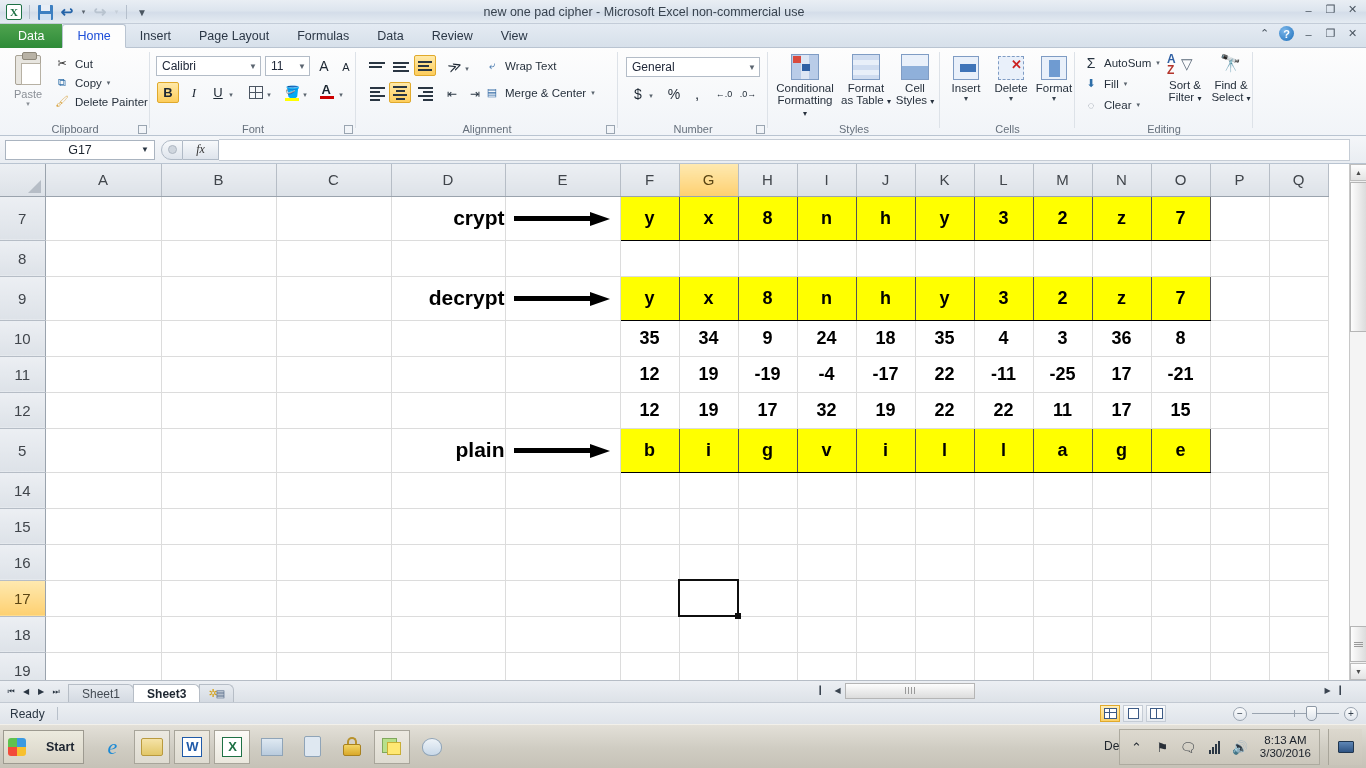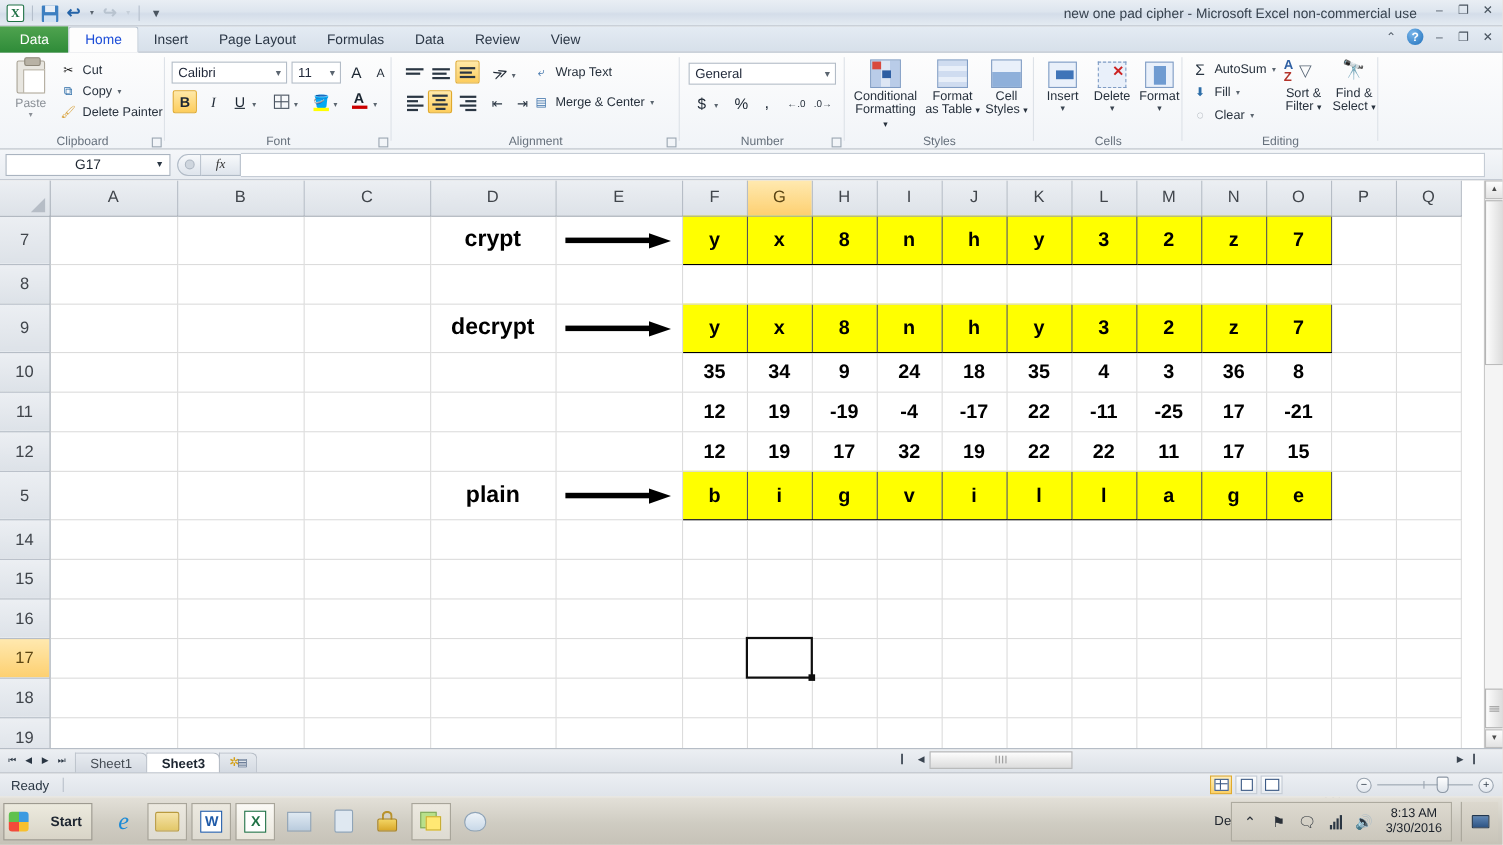--- a/index.html
+++ b/index.html
@@ -34,7 +34,7 @@
   .tiny-caret{font-size:7px;color:#5a646e;}
   .title-text {
     position:absolute; left:0; top:0; width:1288px; height:24px; line-height:24px;
-    text-align:right; font-size:12.5px; color:#37424e;
+    text-align:center; font-size:12.5px; color:#37424e;
   }
   .win-btns{ position:absolute; right:6px; top:3px; display:flex; gap:7px; align-items:center;}
   .wb{ width:15px;height:13px;display:flex;align-items:center;justify-content:center;font-size:11px;color:#4a5560;cursor:pointer;}

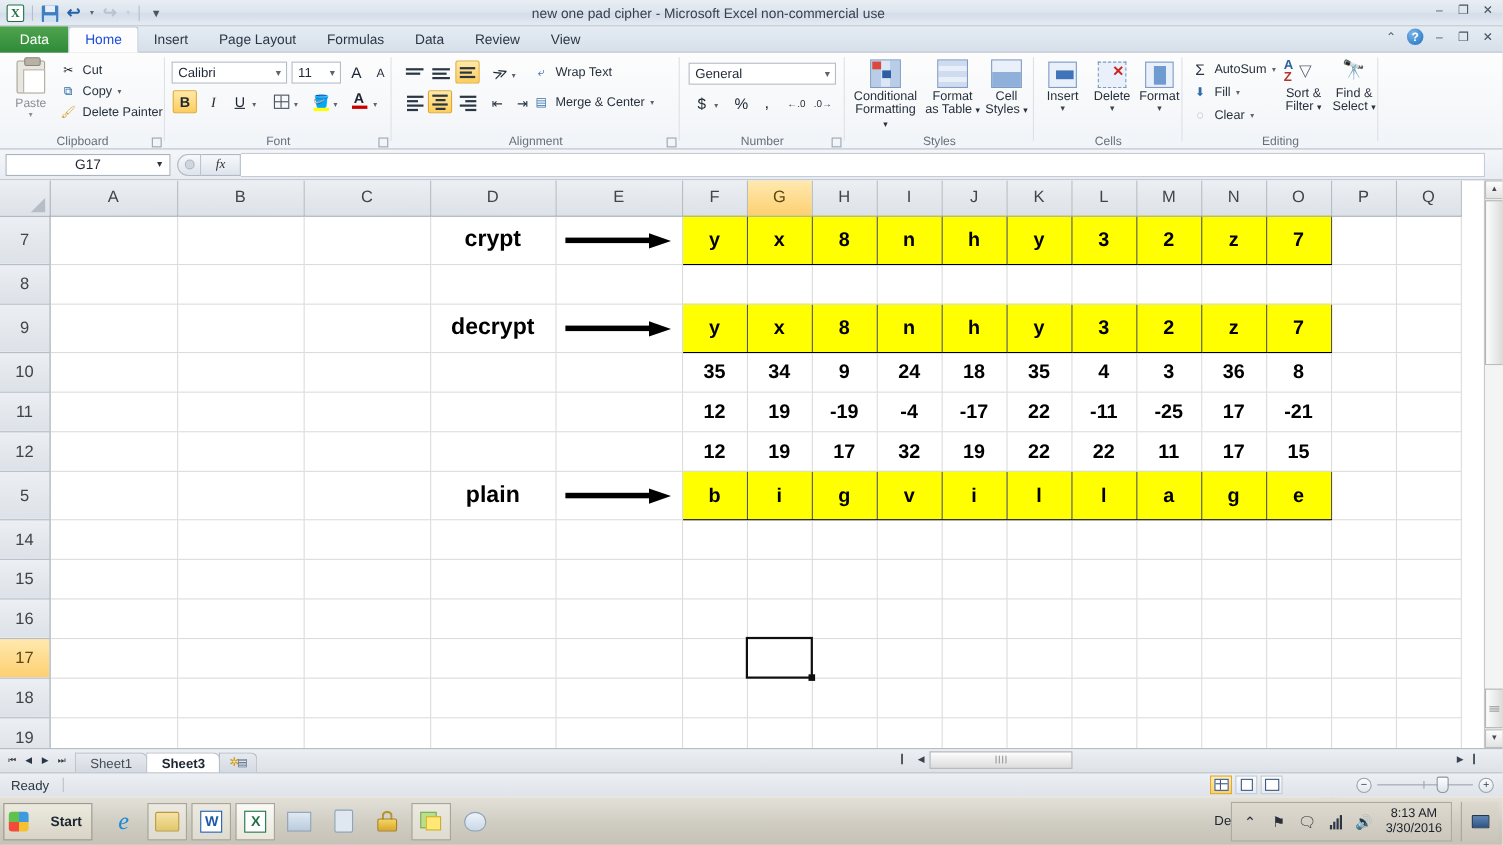--- a/index.html
+++ b/index.html
@@ -150,7 +150,7 @@
   td.cell.yellow{background:#ffff00;font-weight:bold;font-size:18px;border-right:1px solid #555;border-bottom:1px solid #000;border-top:1px solid #000;}
   td.cell.yellow.first{border-left:1px solid #000;}
   td.cell.num{font-weight:bold;font-size:18px;}
-  td.cell.lbl{font-weight:bold;font-size:21px;text-align:center;}
+  td.cell.lbl{font-weight:bold;font-size:21px;text-align:right;}
   td.cell.arrowcell{position:relative;}
   .arrow{position:absolute;left:8px;top:50%;transform:translateY(-50%);width:96px;height:12px;}
   .arrow .shaft{position:absolute;left:0;top:4px;width:78px;height:5px;background:#000;}

